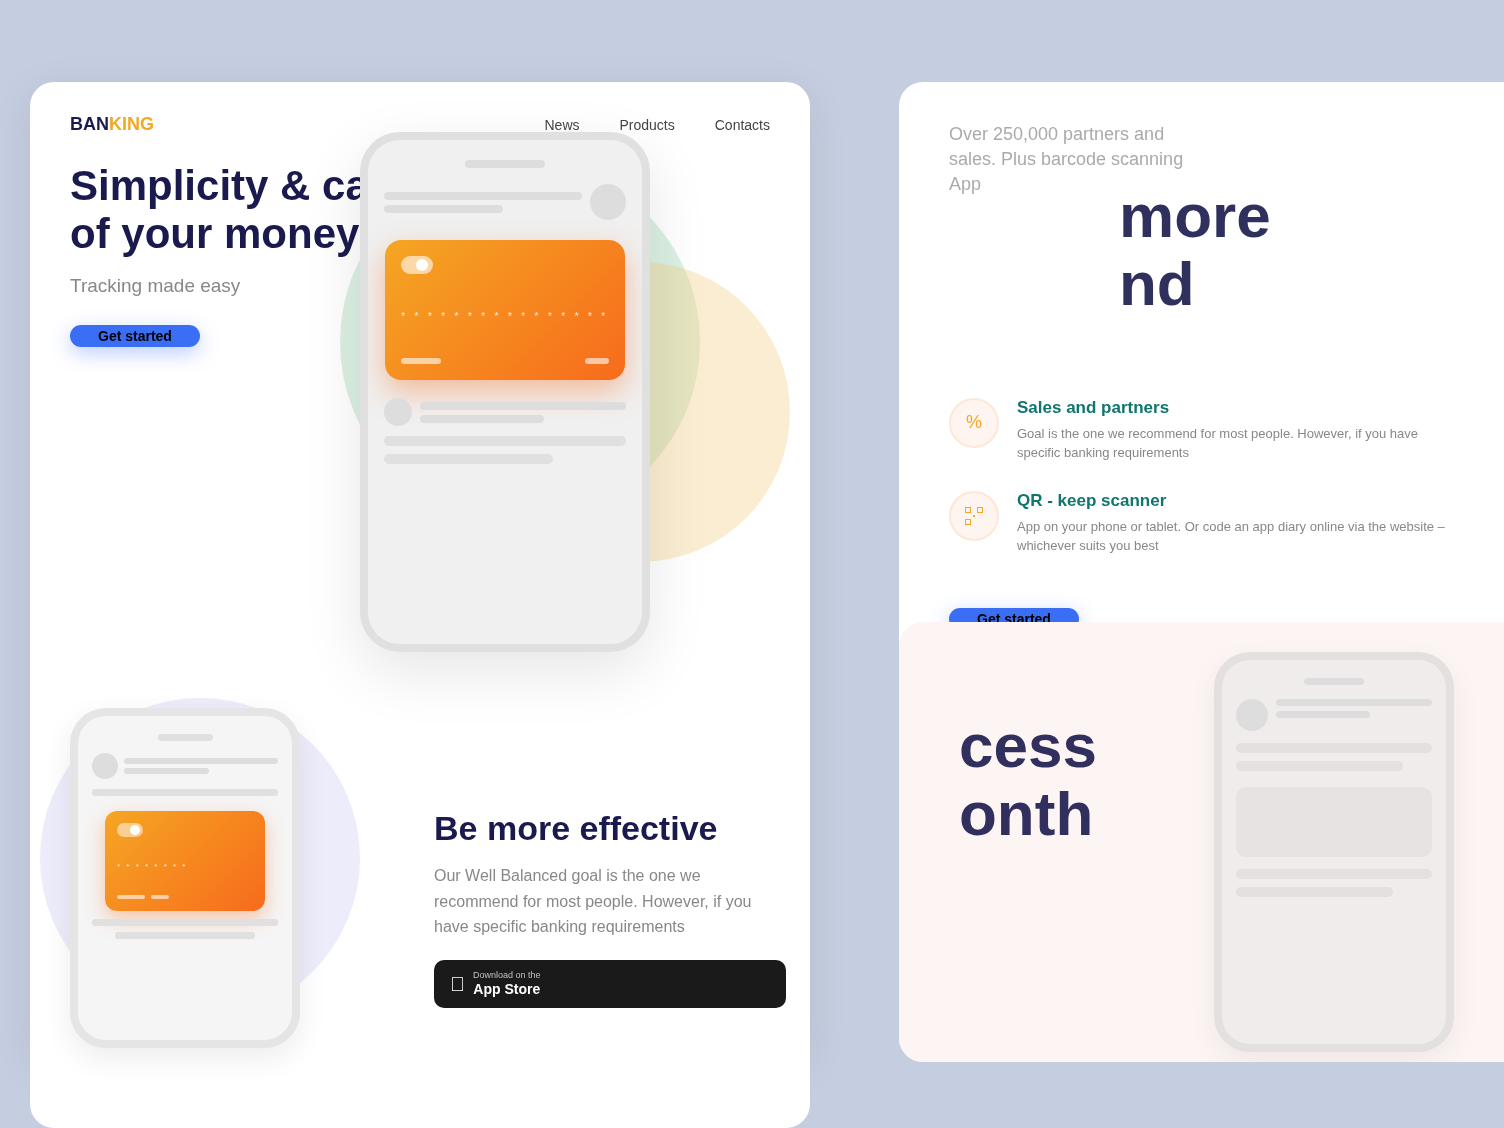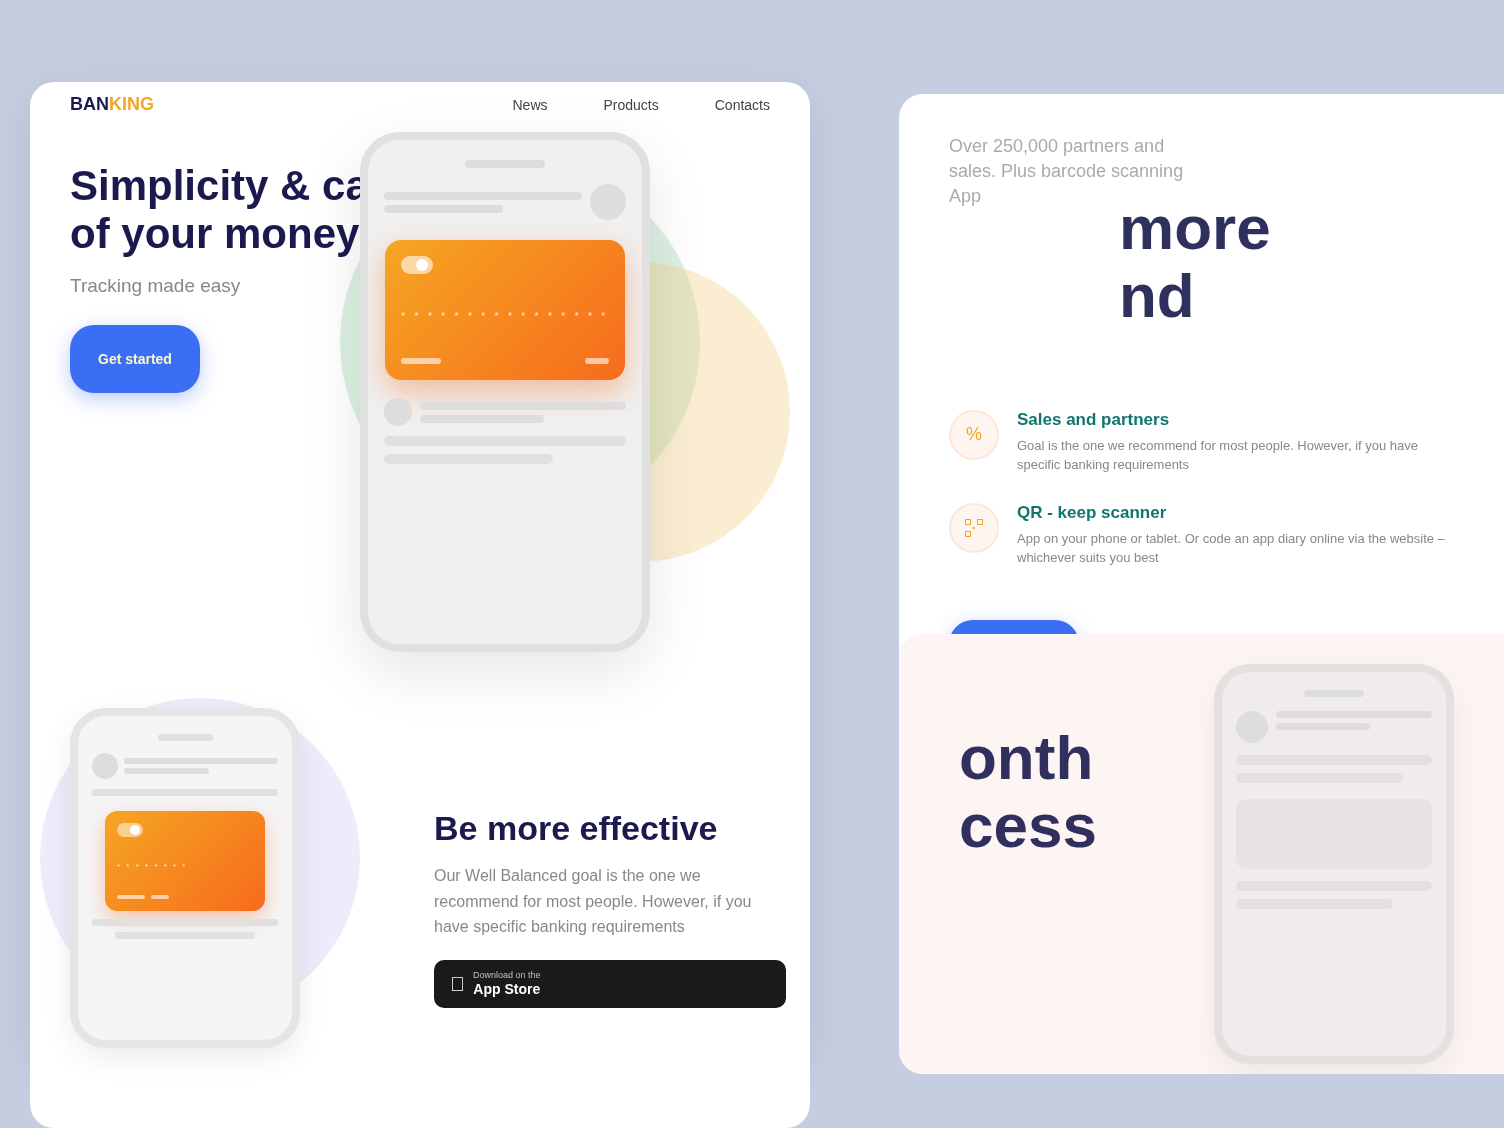--- a/index.html
+++ b/index.html
@@ -44,7 +44,7 @@
       position: absolute;
       top: 0; left: 0;
       width: 100%;
-      padding: 12px 40px;
+      padding: 32px 40px;
       display: flex;
       align-items: center;
       justify-content: space-between;

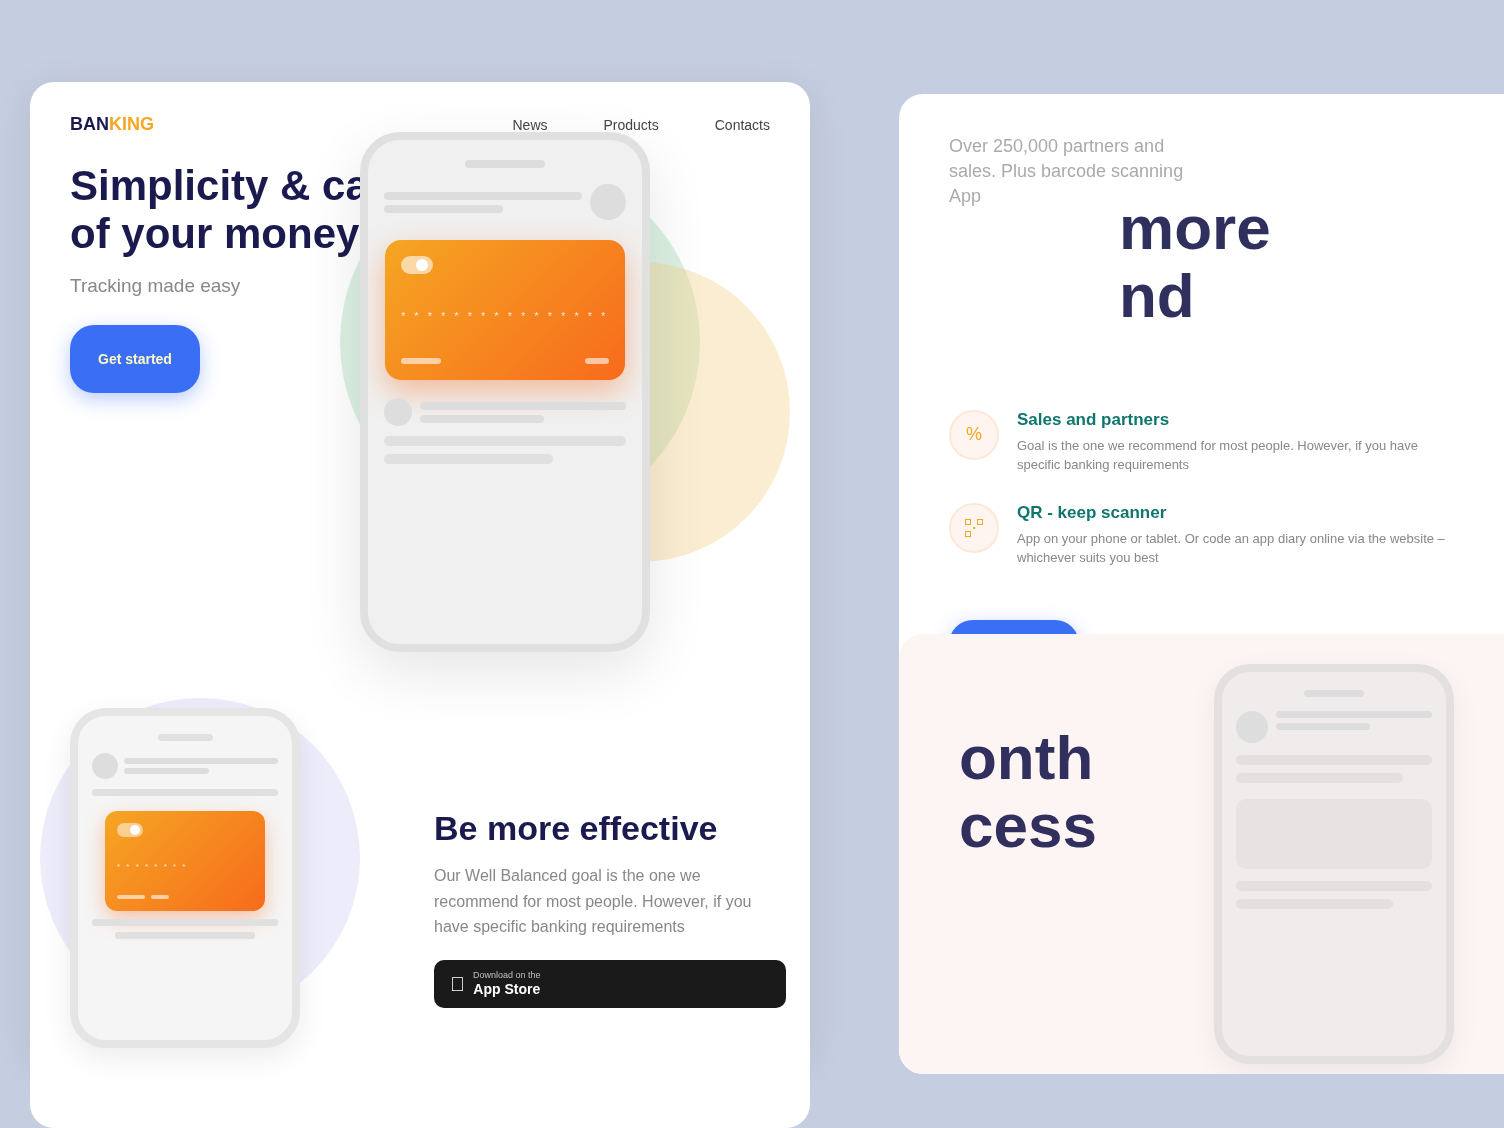--- a/index.html
+++ b/index.html
@@ -66,7 +66,7 @@
 
     .nav-links {
       display: flex;
-      gap: 56px;
+      gap: 40px;
       list-style: none;
       align-items: flex-end;
     }

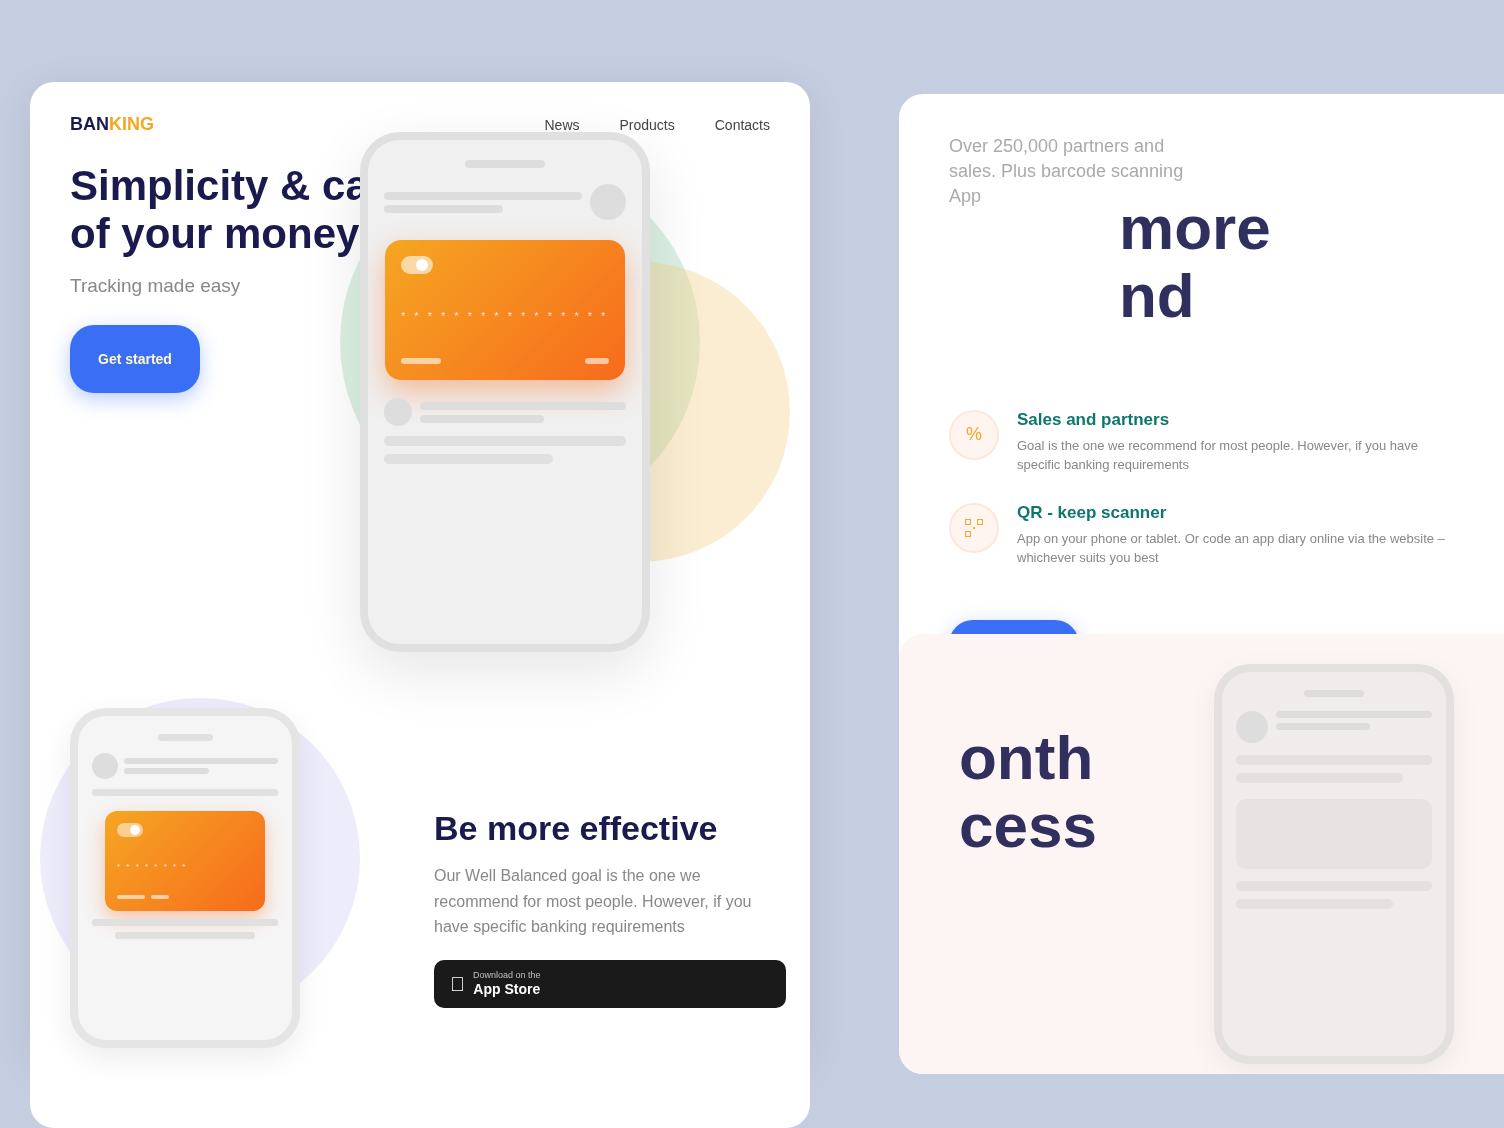--- a/index.html
+++ b/index.html
@@ -489,7 +489,7 @@
 
 </div>
 
-<div class="right-panel" style="position:absolute;top:94px;right:0;width:605px;height:980px;background:white;border-radius:24px 0 0 24px;padding:40px 50px;overflow:hidden;">
+<div class="right-panel" style="position:absolute;top:82px;right:0;width:605px;height:980px;background:white;border-radius:24px 0 0 24px;padding:40px 50px;overflow:hidden;">
 
   <h2 class="right-header" style="color:#aaa;font-size:18px;font-weight:400;line-height:1.4;max-width:260px;margin-bottom:0;">Over 250,000 partners and sales. Plus barcode scanning App</h2>
 

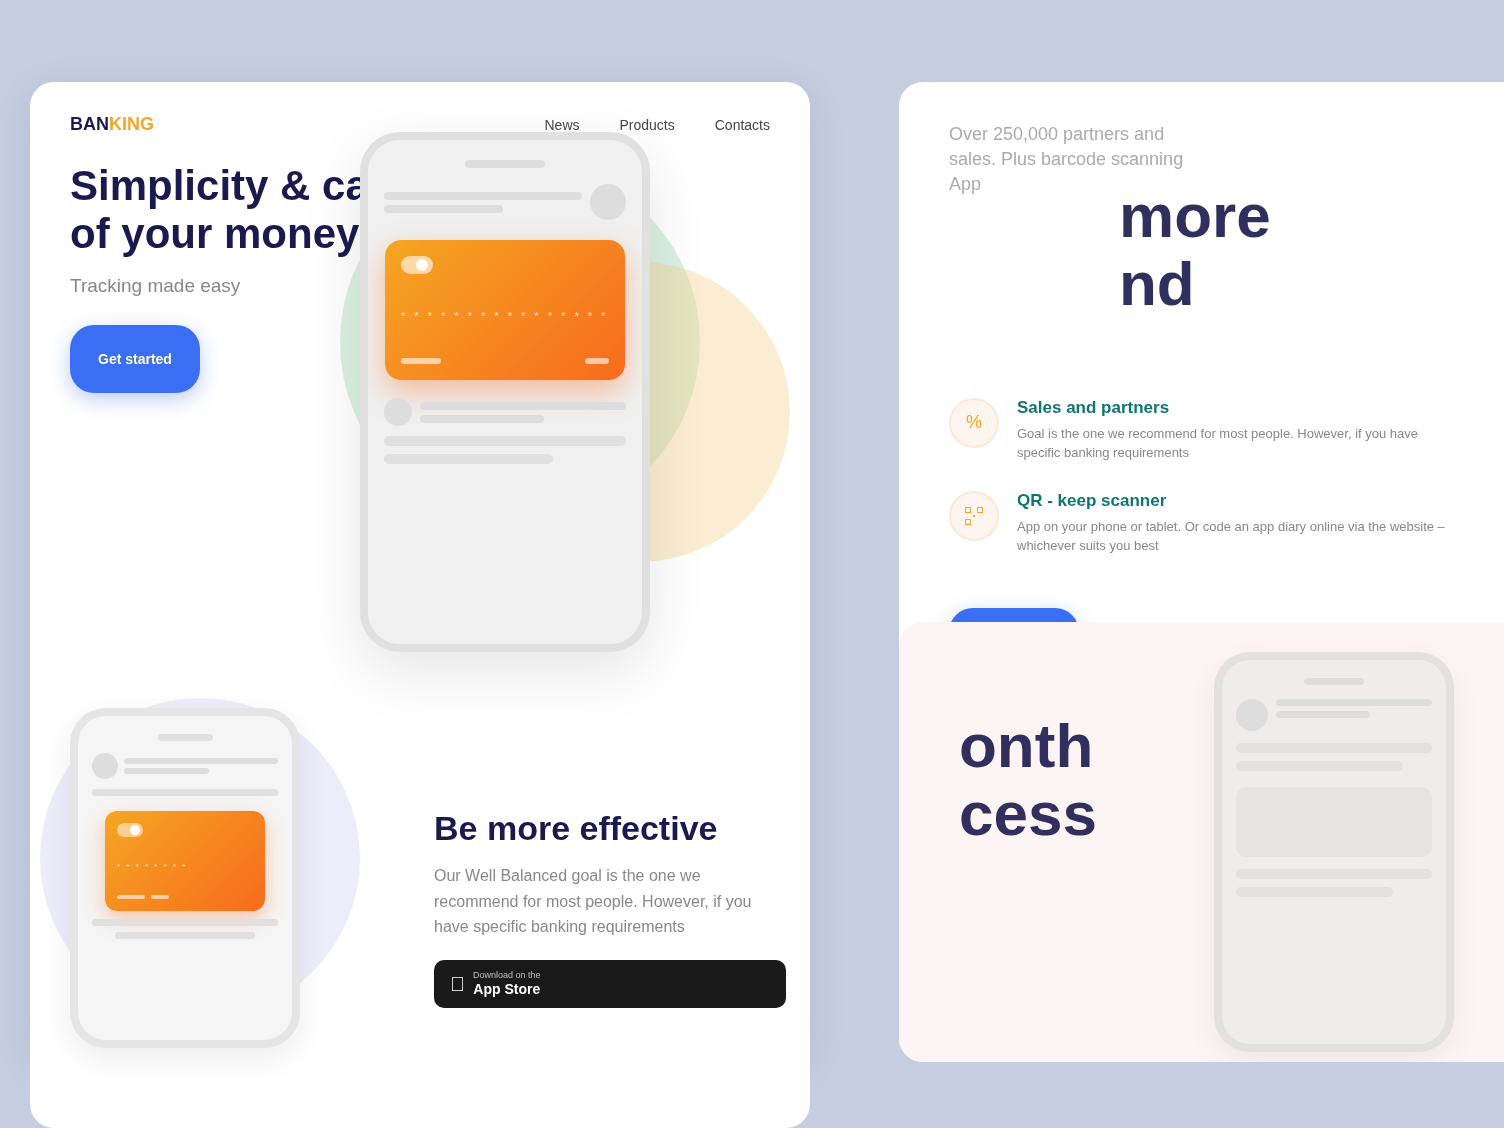--- a/index.html
+++ b/index.html
@@ -100,10 +100,10 @@
 
     .btn-primary {
       background: #3a6ef5;
-      color: #fef9c3;
+      color: #000000;
       border: none;
       border-radius: 24px;
-      padding: 26px 28px;
+      padding: 3px 28px;
       font-size: 14px;
       font-weight: 600;
       cursor: pointer;

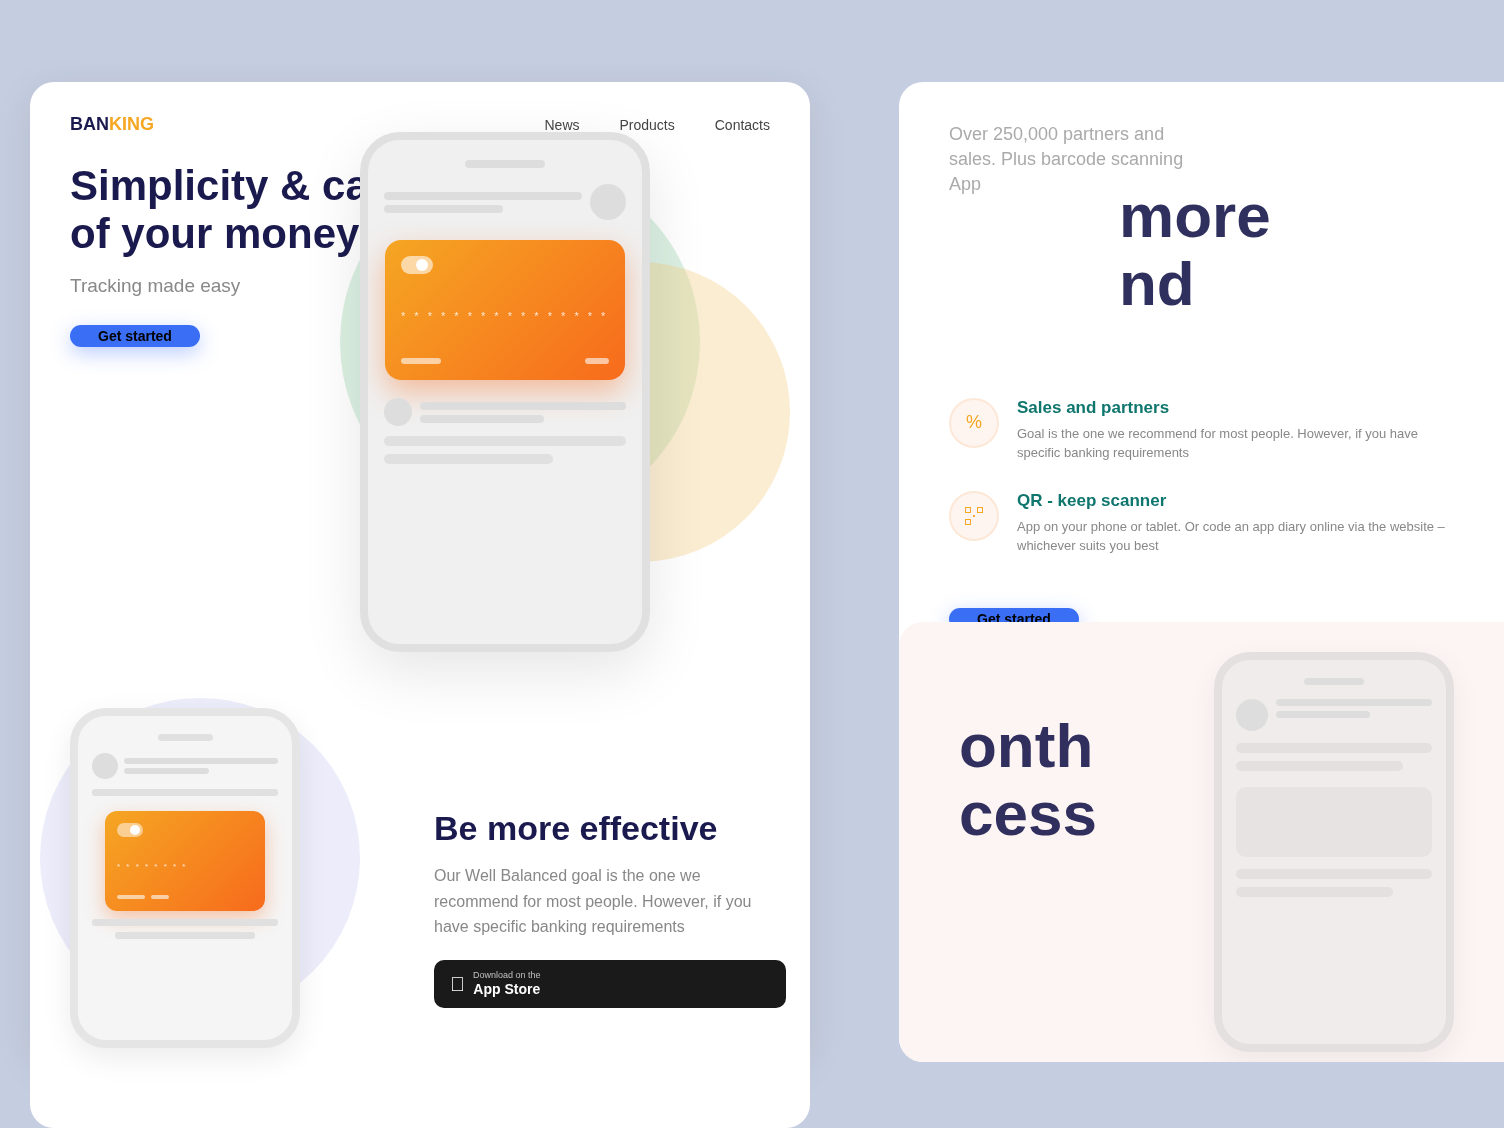--- a/index.html
+++ b/index.html
@@ -541,8 +541,8 @@
   <div style="position:absolute;bottom:0;left:0;width:100%;height:440px;background:#fdf5f3;border-radius:24px 0 0 0;">
 
     <div style="position:absolute;top:90px;left:60px;font-size:62px;font-weight:800;color:#1a1a4e;line-height:1.1;opacity:0.9;">
+      <div>cess</div>
       <div>onth</div>
-      <div>cess</div>
     </div>
 
     <div style="position:absolute;right:50px;top:30px;width:240px;height:400px;background:#f0ecec;border-radius:36px;border:8px solid #e5e0e0;padding:18px 14px;display:flex;flex-direction:column;align-items:center;box-shadow:0 10px 30px rgba(0,0,0,0.06);">

